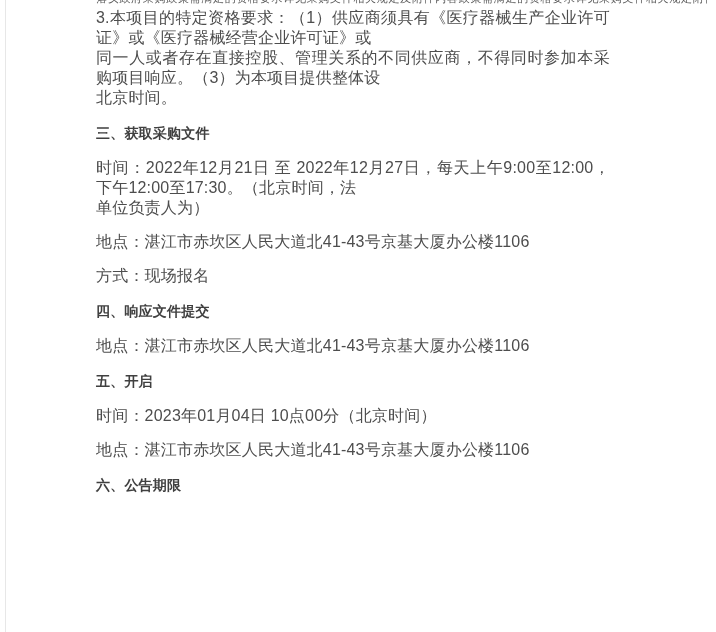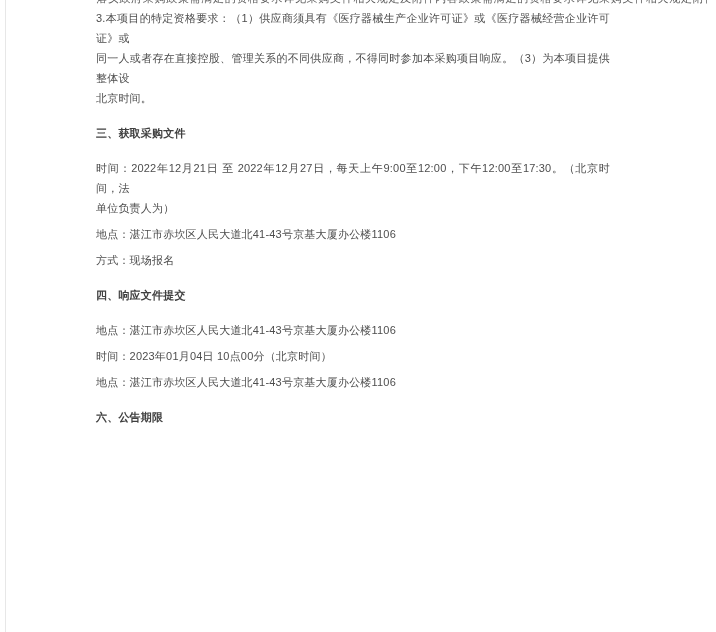--- a/index.html
+++ b/index.html
@@ -44,10 +44,10 @@
   }
   .block { letter-spacing: 0.2px; }
   .paragraph {
-    font-size: 11px;
+    font-size: 16px;
     line-height: 20px;
     color: #4d4d4d;
-    margin: 6px 0;
+    margin: 14px 0;
     text-align: justify;
   }
   .paragraph.first {

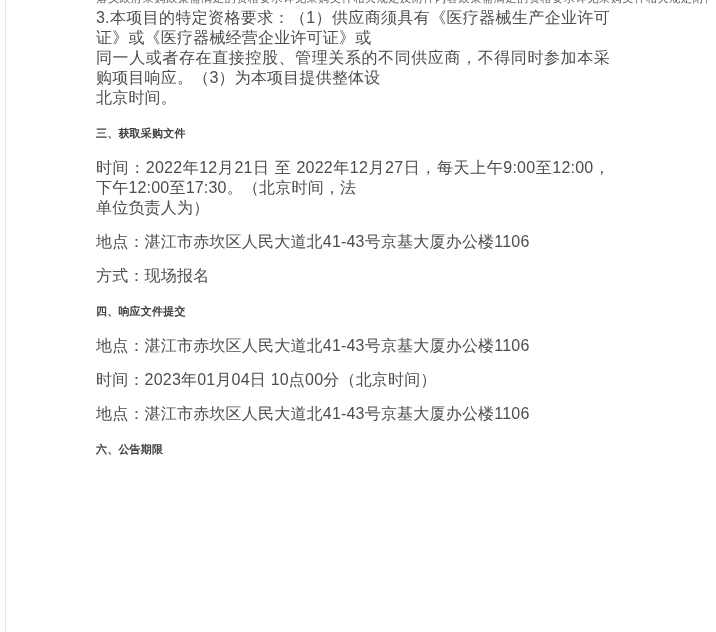--- a/index.html
+++ b/index.html
@@ -54,7 +54,7 @@
     margin-top: 4px;
   }
   .heading {
-    font-size: 11px;
+    font-size: 14px;
     line-height: 20px;
     color: #404040;
     font-weight: bold;

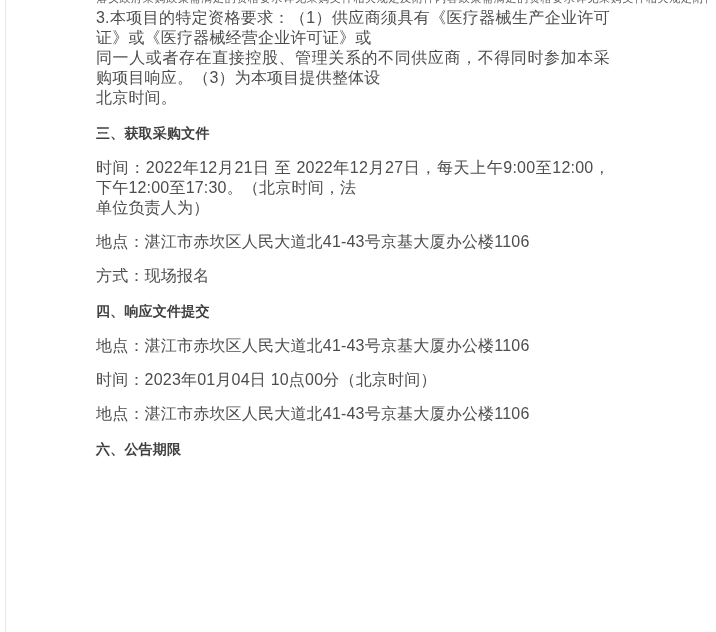--- a/index.html
+++ b/index.html
@@ -85,6 +85,7 @@
       <div class="block paragraph">方式：现场报名</div>
       <div class="block heading">四、响应文件提交</div>
       <div class="block paragraph">地点：湛江市赤坎区人民大道北41-43号京基大厦办公楼1106</div>
+      <div class="block heading">五、开启</div>
       <div class="block paragraph">时间：2023年01月04日 10点00分（北京时间）</div>
       <div class="block paragraph">地点：湛江市赤坎区人民大道北41-43号京基大厦办公楼1106</div>
       <div class="block heading">六、公告期限</div>

